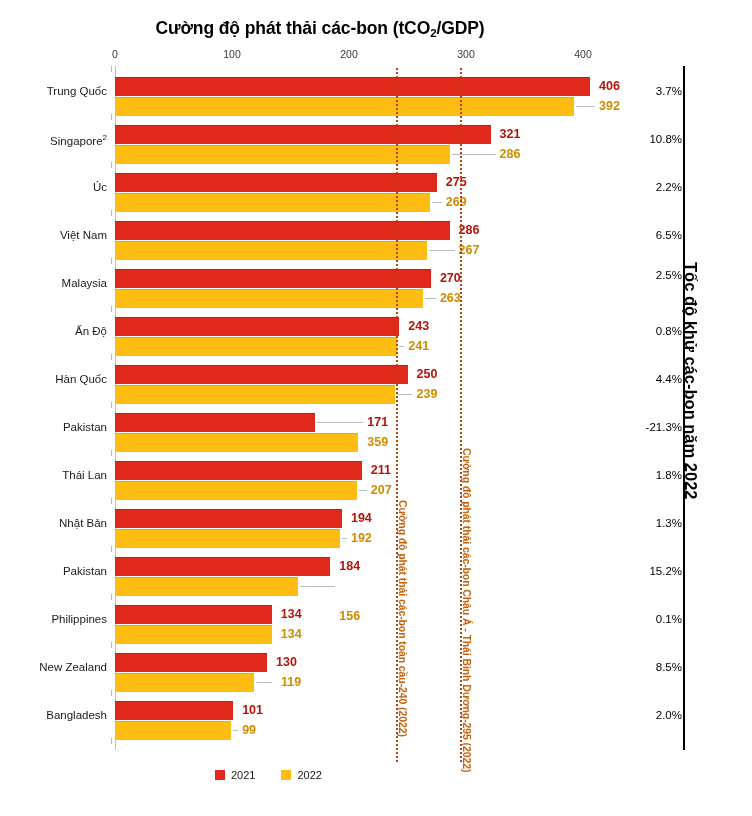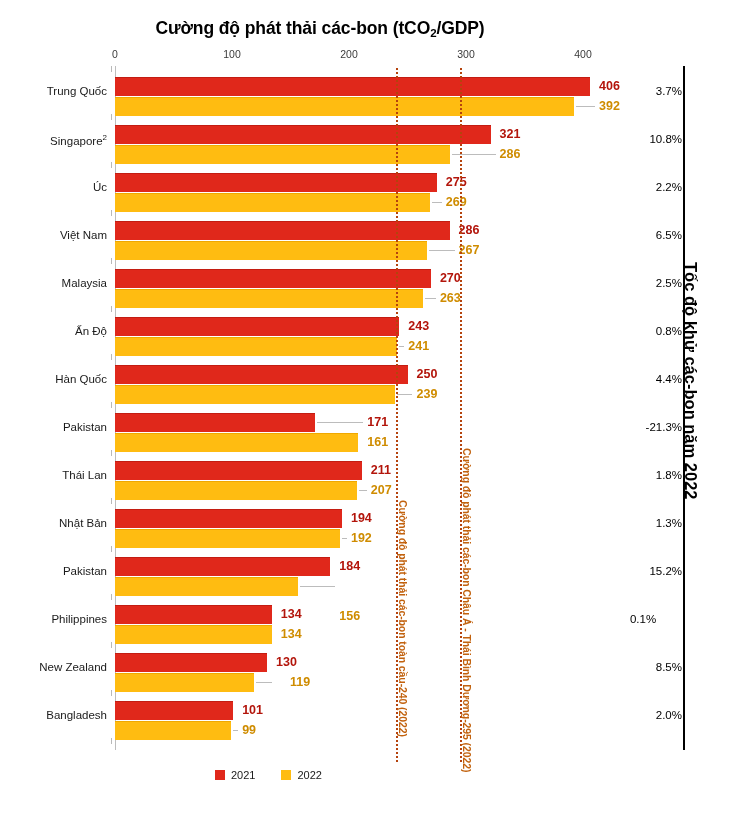--- a/index.html
+++ b/index.html
@@ -381,7 +381,7 @@
       <div class="pct-label" style="top: 65px;">10.8%</div>
       <div class="pct-label" style="top: 113px;">2.2%</div>
       <div class="pct-label" style="top: 161px;">6.5%</div>
-      <div class="pct-label" style="top: 209px;">2.5%</div>
+      <div class="pct-label" style="top: 201px;">2.5%</div>
       <div class="pct-label" style="top: 257px;">0.8%</div>
       <div class="pct-label" style="top: 305px;">4.4%</div>
       <div class="pct-label" style="top: 353px;">-21.3%</div>

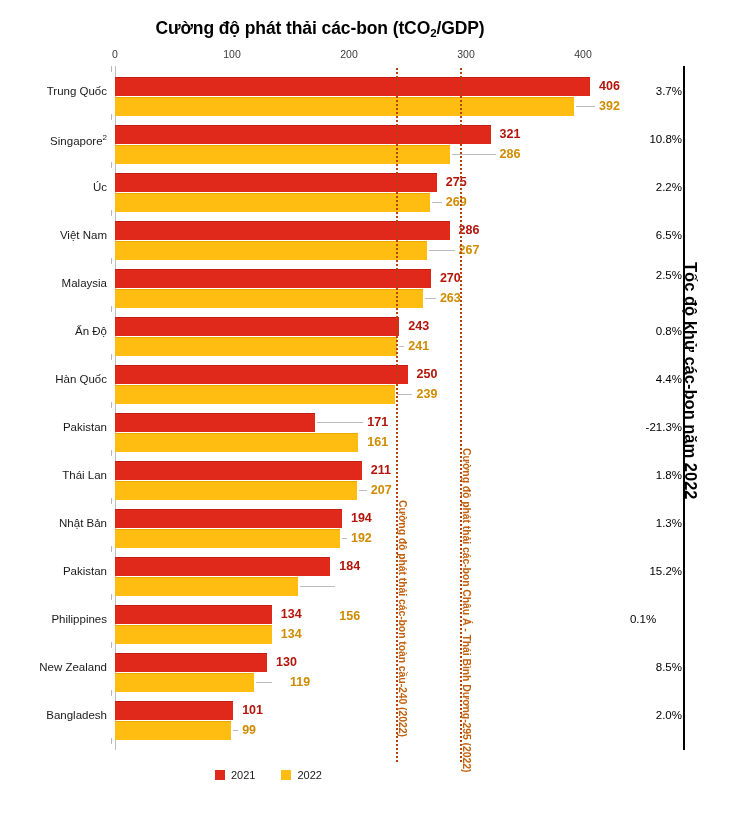--- a/index.html
+++ b/index.html
@@ -324,7 +324,7 @@
         <div class="bar y2022" style="width: 243.36px;"></div>
         <div class="vlabel y2021" style="left: 252.36px;">171</div>
         <div class="leader y2021" style="left: 202.07px; width: 46.29px;"></div>
-        <div class="vlabel y2022" style="left: 252.36px;">161</div>
+        <div class="vlabel y2022" style="left: 252.36px;">359</div>
       </div>
       <div class="row" style="top: 384px;">
         <div class="bar y2021" style="width: 246.87px;"></div>

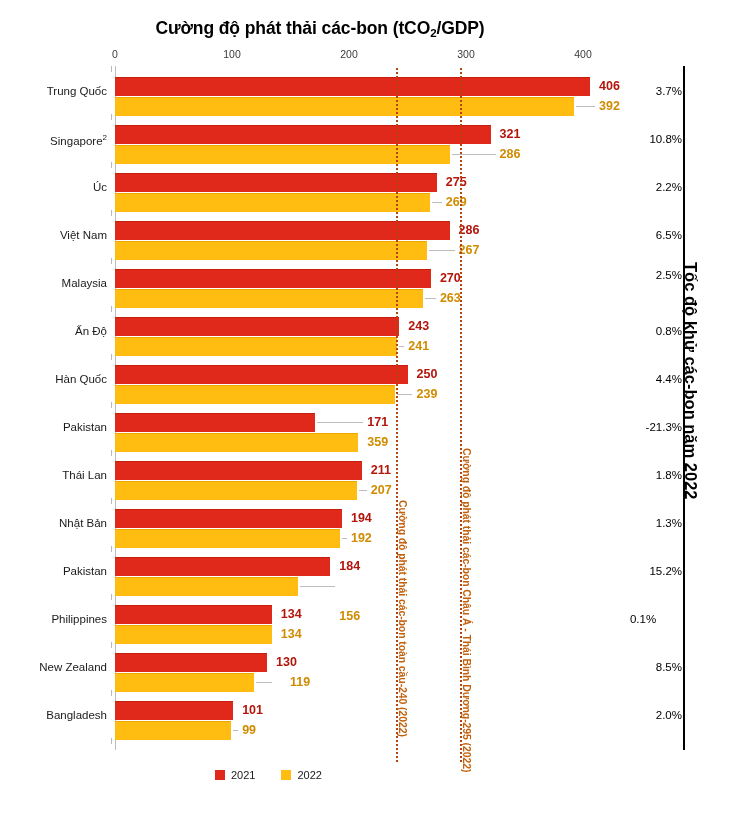--- a/index.html
+++ b/index.html
@@ -388,7 +388,7 @@
       <div class="pct-label" style="top: 401px;">1.8%</div>
       <div class="pct-label" style="top: 449px;">1.3%</div>
       <div class="pct-label" style="top: 497px;">15.2%</div>
-      <div class="pct-label" style="top: 545px; text-align: center;">0.1%</div>
+      <div class="pct-label" style="top: 545px;">0.1%</div>
       <div class="pct-label" style="top: 593px;">8.5%</div>
       <div class="pct-label" style="top: 641px;">2.0%</div>
     </div>

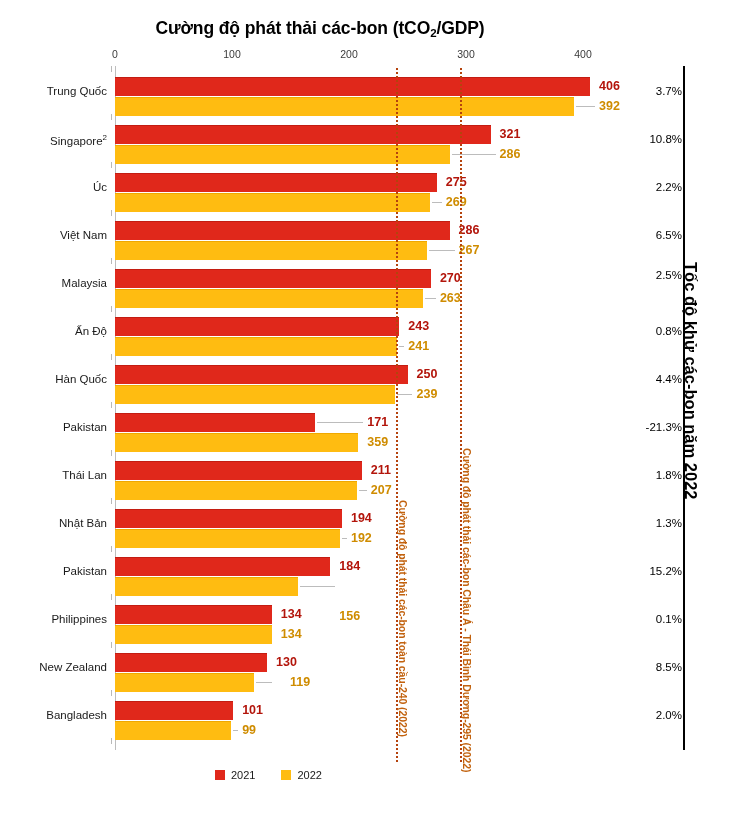--- a/index.html
+++ b/index.html
@@ -357,7 +357,7 @@
         <div class="bar y2021" style="width: 152.1px;"></div>
         <div class="bar y2022" style="width: 139.23px;"></div>
         <div class="vlabel y2021" style="left: 161.1px;">130</div>
-        <div class="vlabel y2022" style="left: 175px;">119</div>
+        <div class="vlabel y2022" style="left: 166px;">119</div>
         <div class="leader y2022" style="left: 141.23px; width: 15.87px;"></div>
       </div>
       <div class="row" style="top: 624px;">

